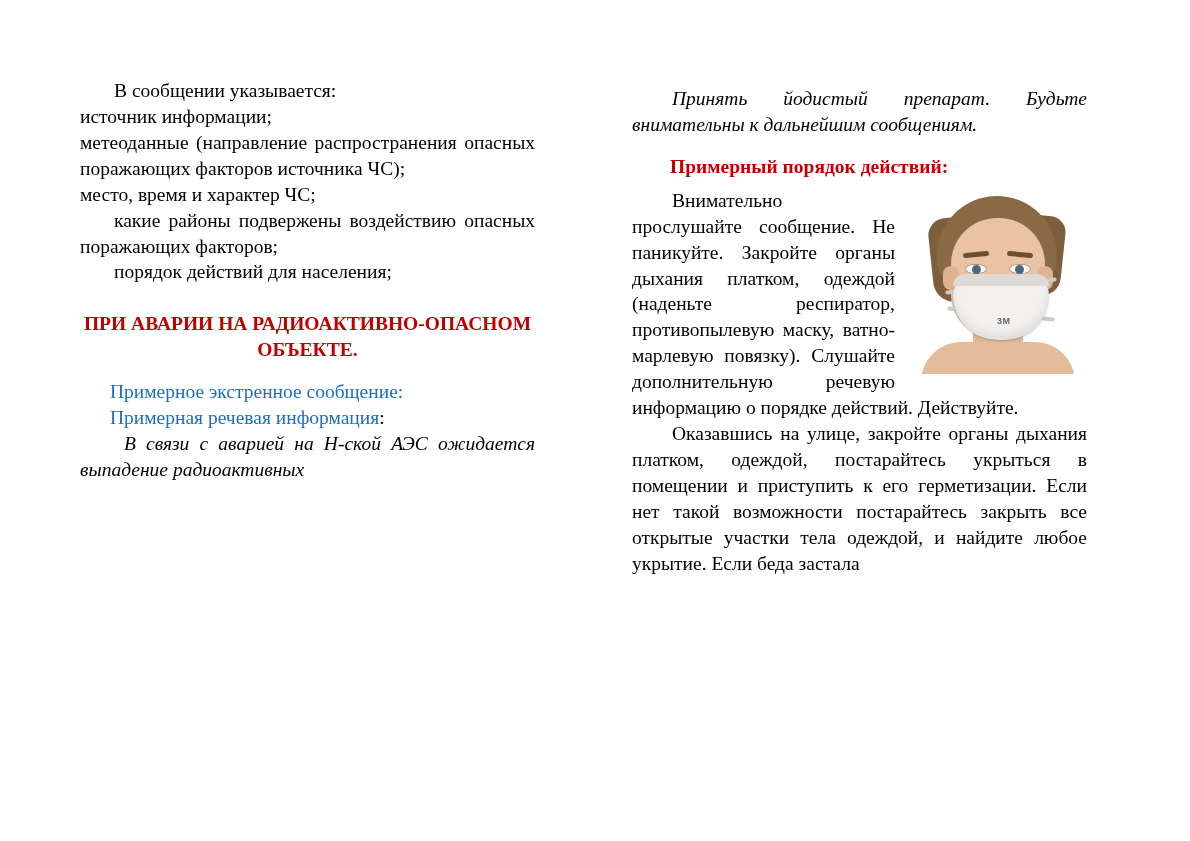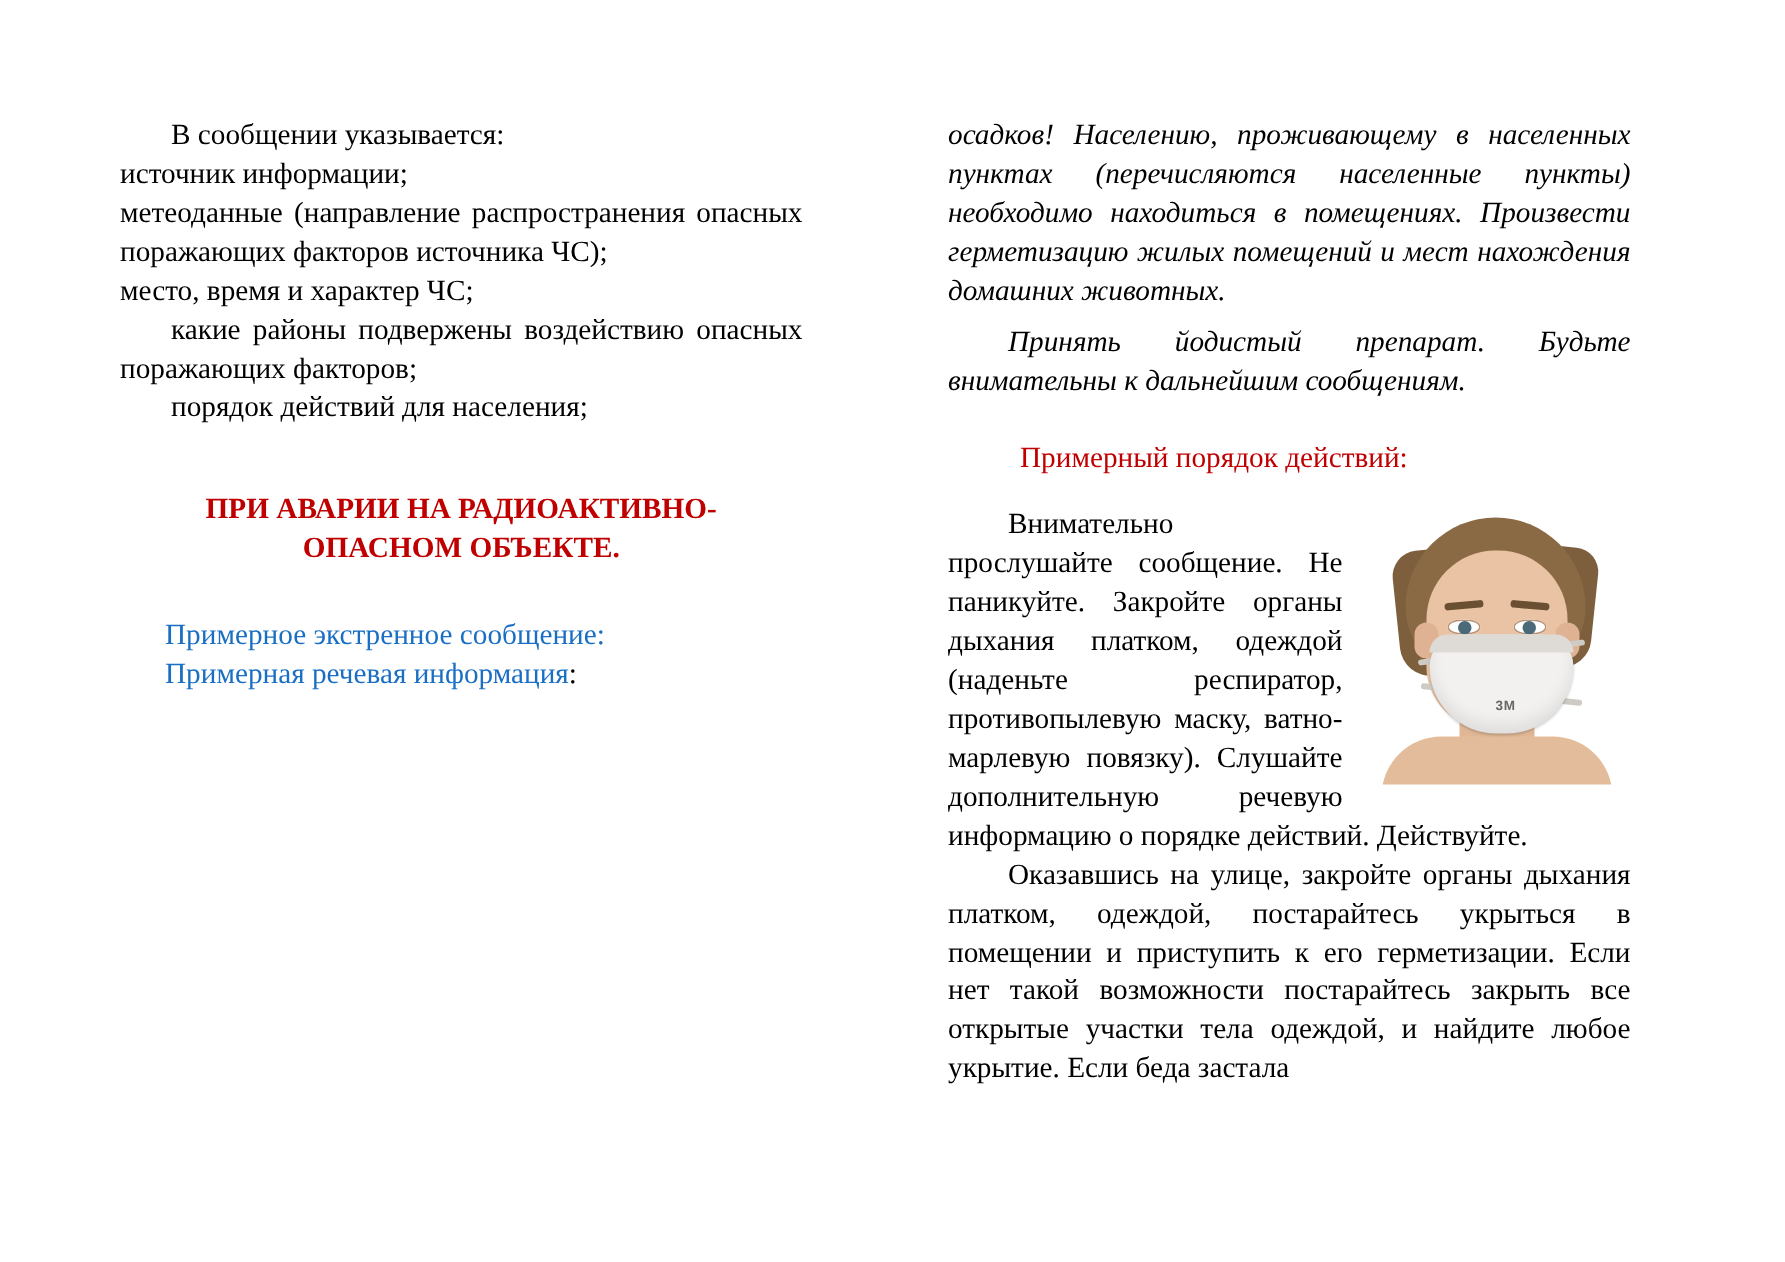--- a/index.html
+++ b/index.html
@@ -255,7 +255,6 @@
 
   <div class="col col-right">
 
-    <p class="noindent italic">осадков! Населению, проживающему в населенных пунктах (перечисляются населенные пункты) необходимо находиться в помещениях. Произвести герметизацию жилых помещений и мест нахождения домашних животных.</p>
 
     <div class="spacer-sm"></div>
 

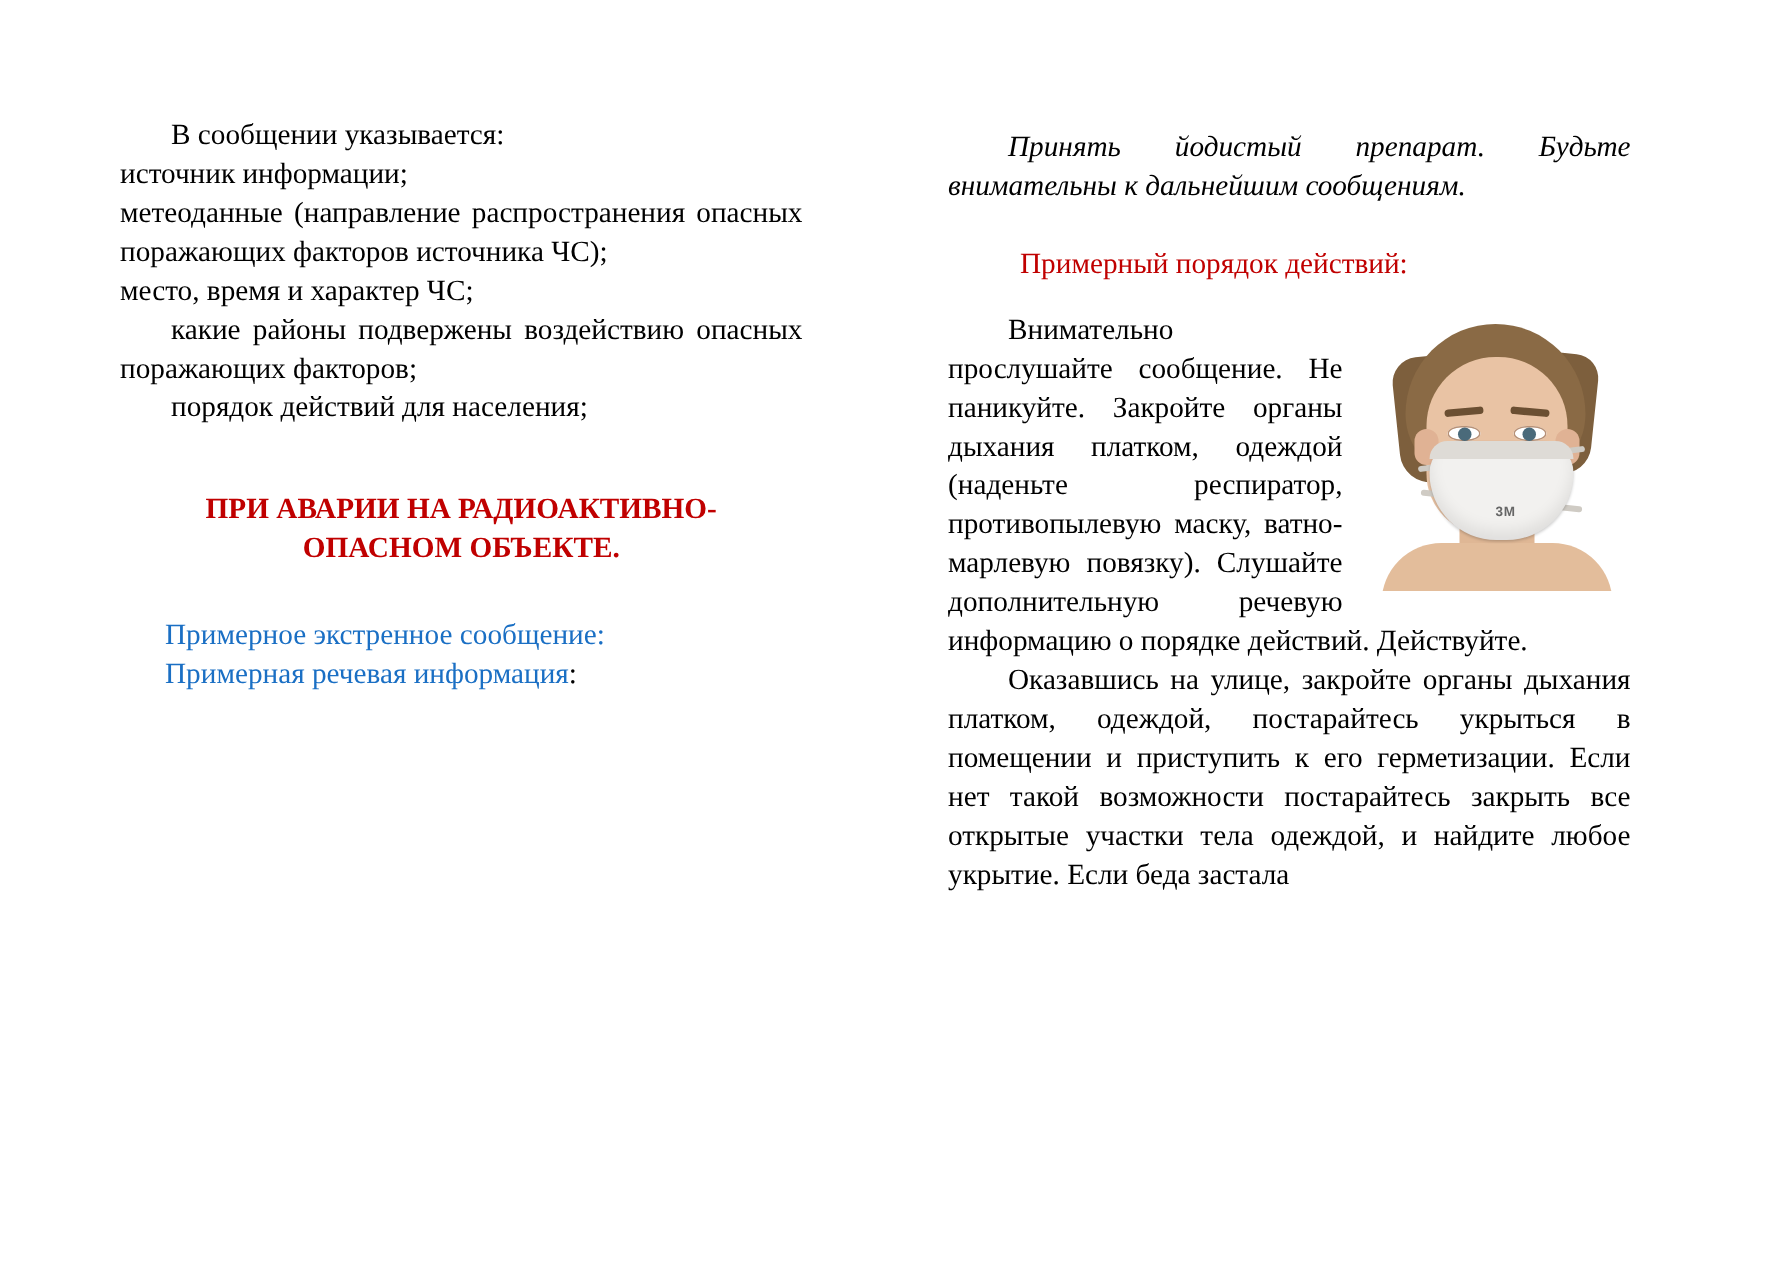--- a/index.html
+++ b/index.html
@@ -59,10 +59,10 @@
   }
   .heading-red-inline {
     color: #c00000;
-    font-weight: normal;
+    font-weight: bold;
     font-size: 19.5px;
     line-height: 1.33;
-    margin: 18px;
+    margin: 8px;
     text-indent: 30px;
     text-align: left;
   }

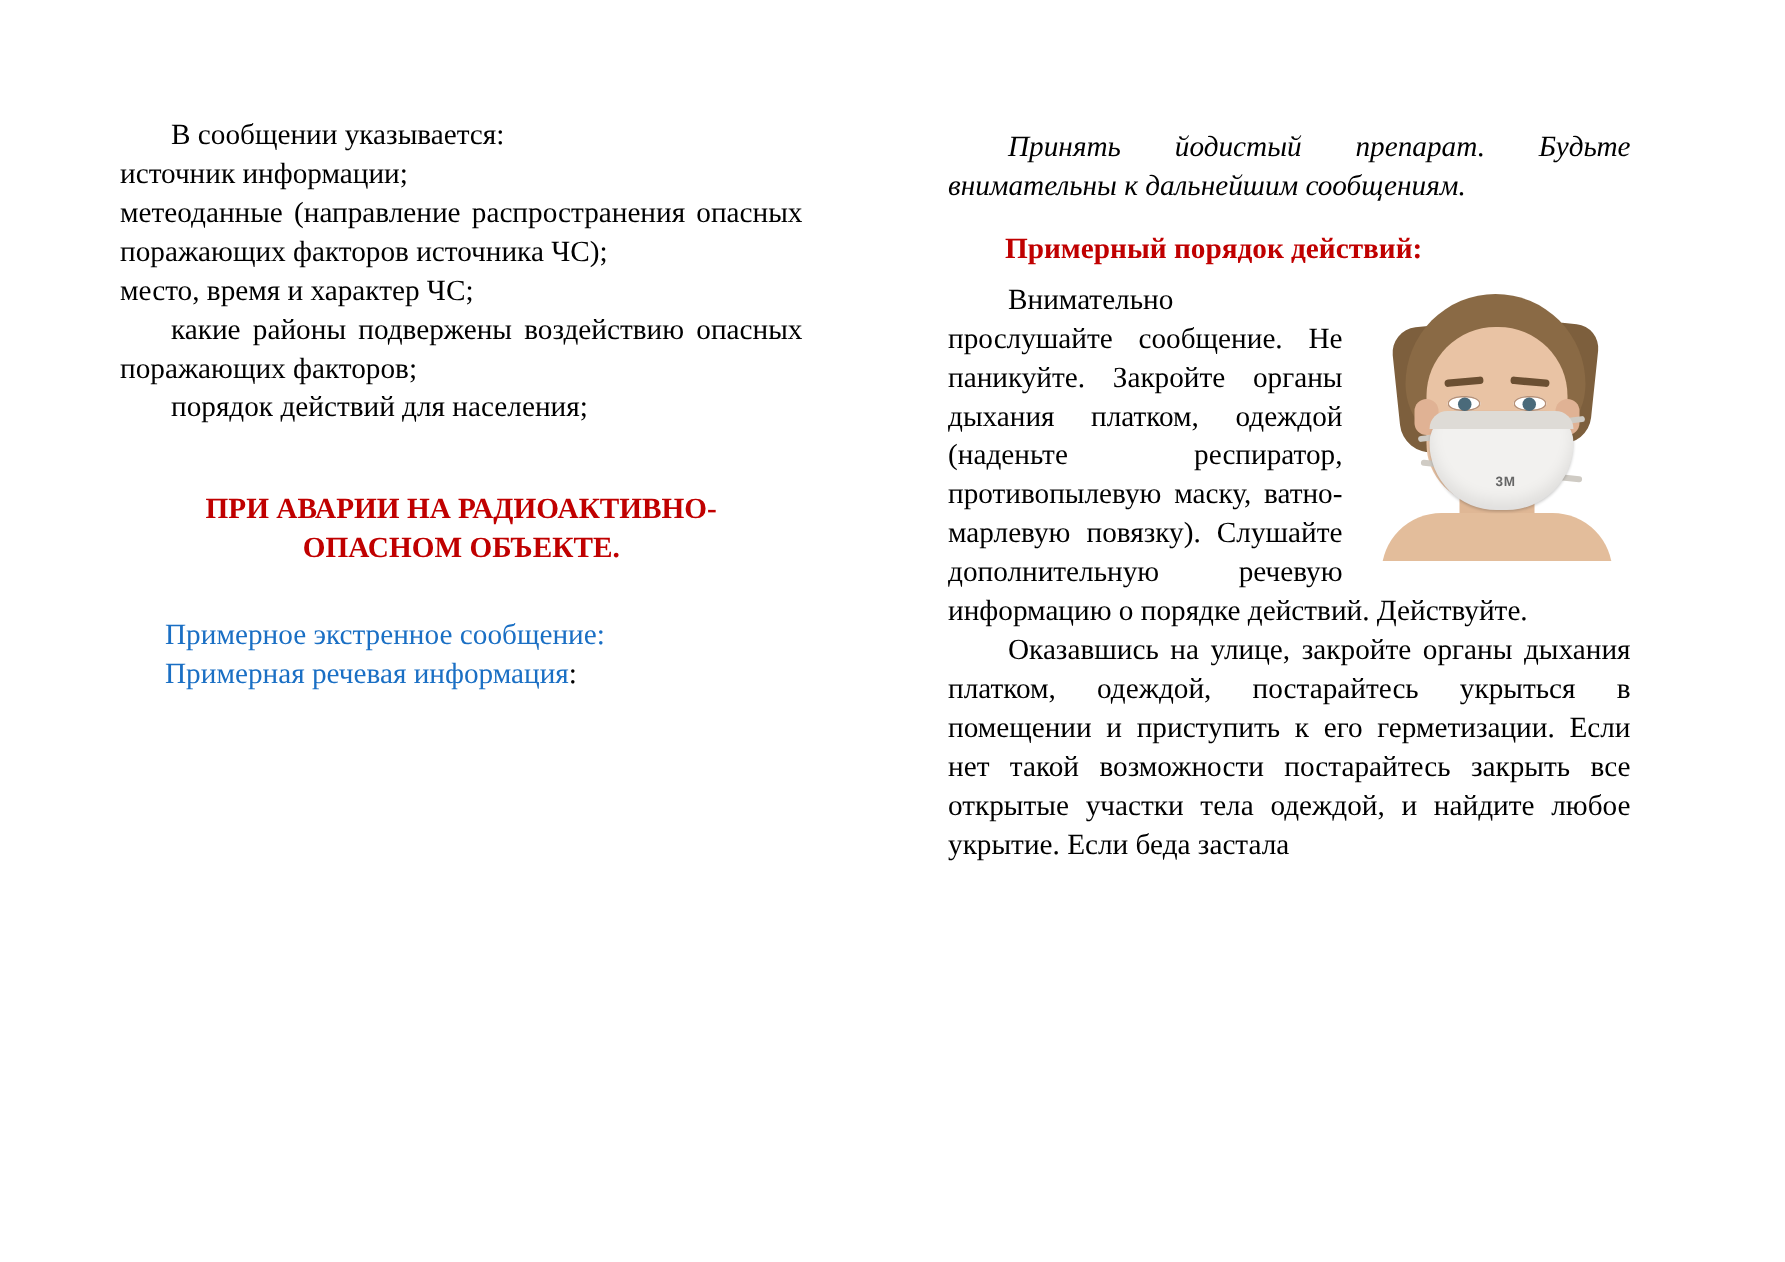--- a/index.html
+++ b/index.html
@@ -45,7 +45,7 @@
     text-align: center;
     font-size: 19.5px;
     line-height: 1.33;
-    margin: 16px;
+    margin: 0;
   }
 
   .heading-blue {

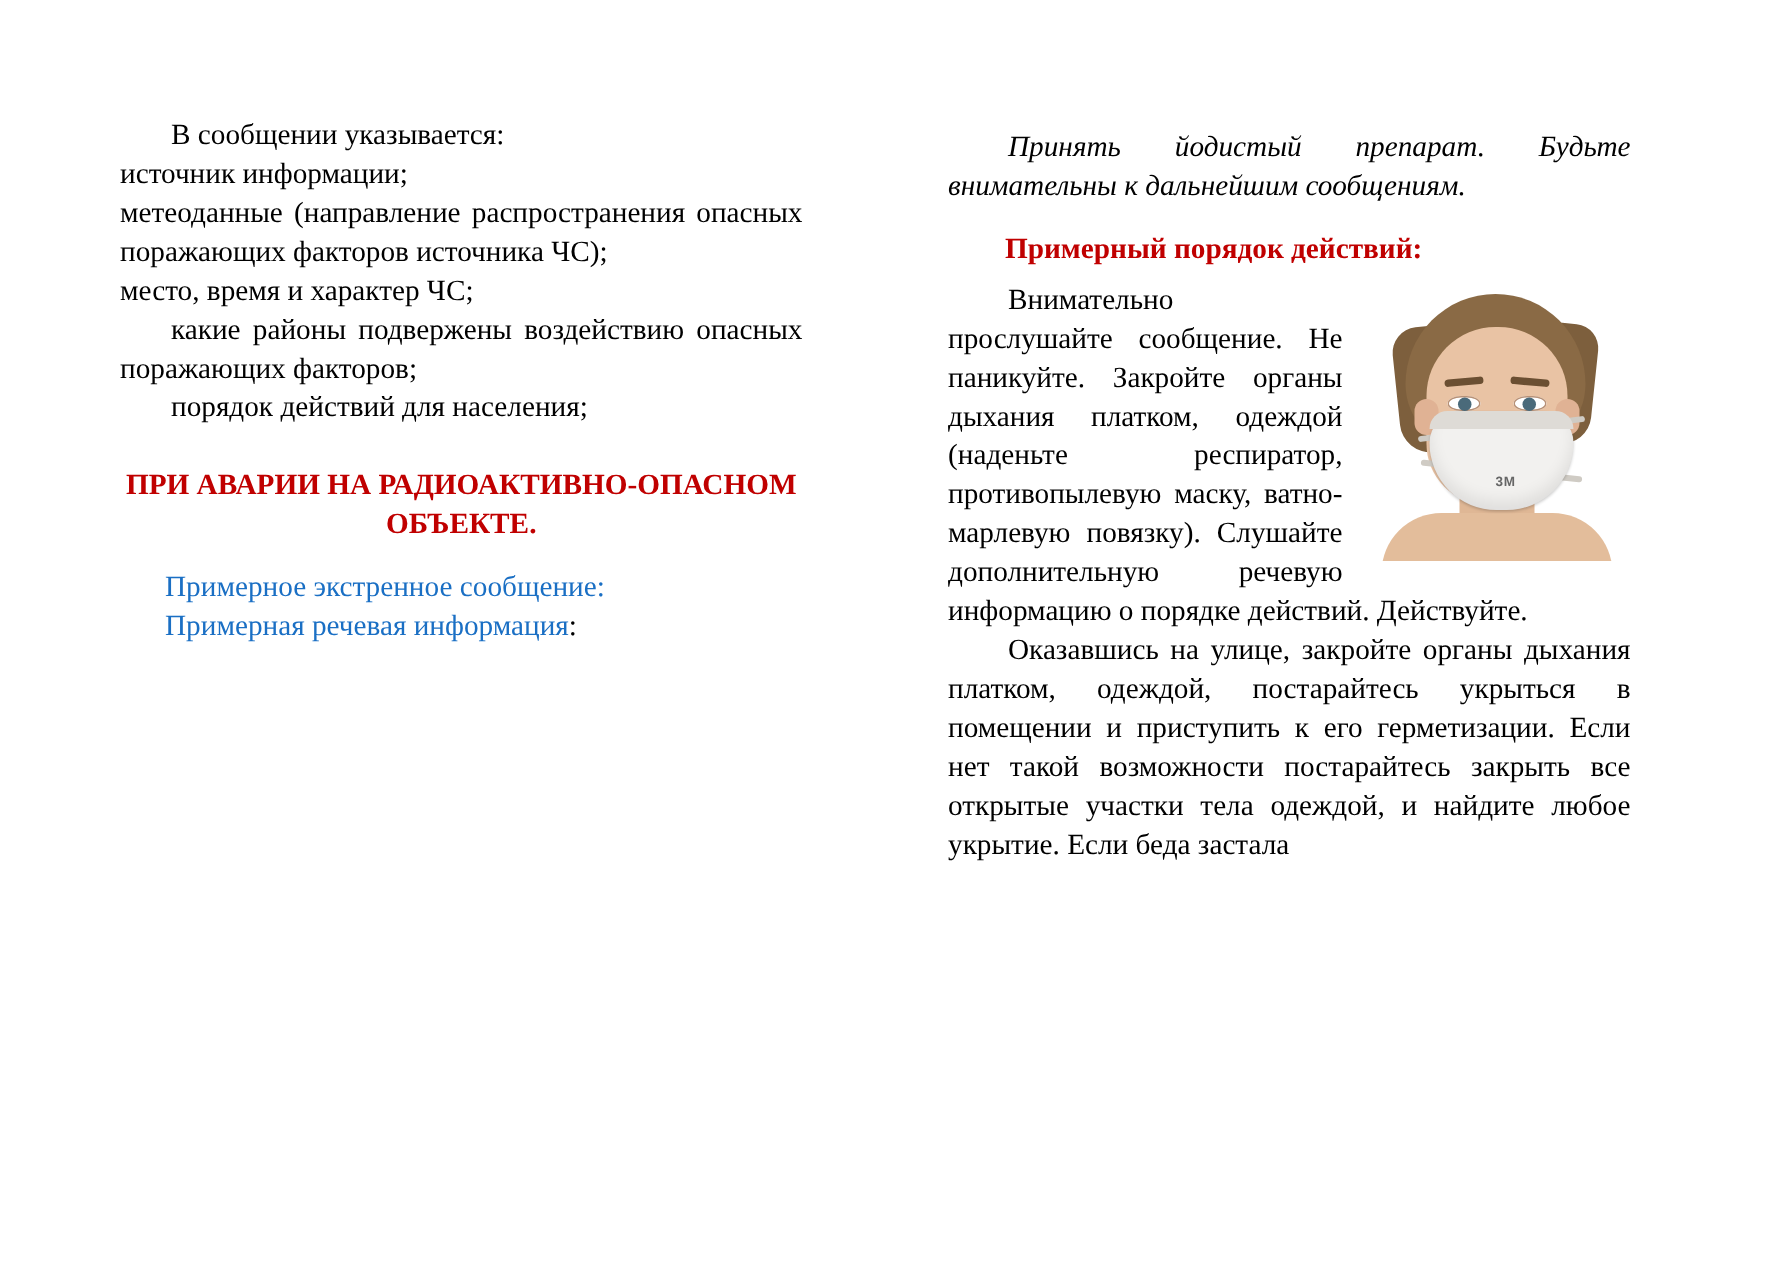--- a/index.html
+++ b/index.html
@@ -251,6 +251,7 @@
 
     <p class="heading-blue"><span>Примерная речевая информация</span><span style="color:#000;">:</span></p>
 
+    <p class="indent italic" style="text-indent:44px;">В связи с аварией на Н-ской АЭС ожидается выпадение радиоактивных</p>
   </div>
 
   <div class="col col-right">

